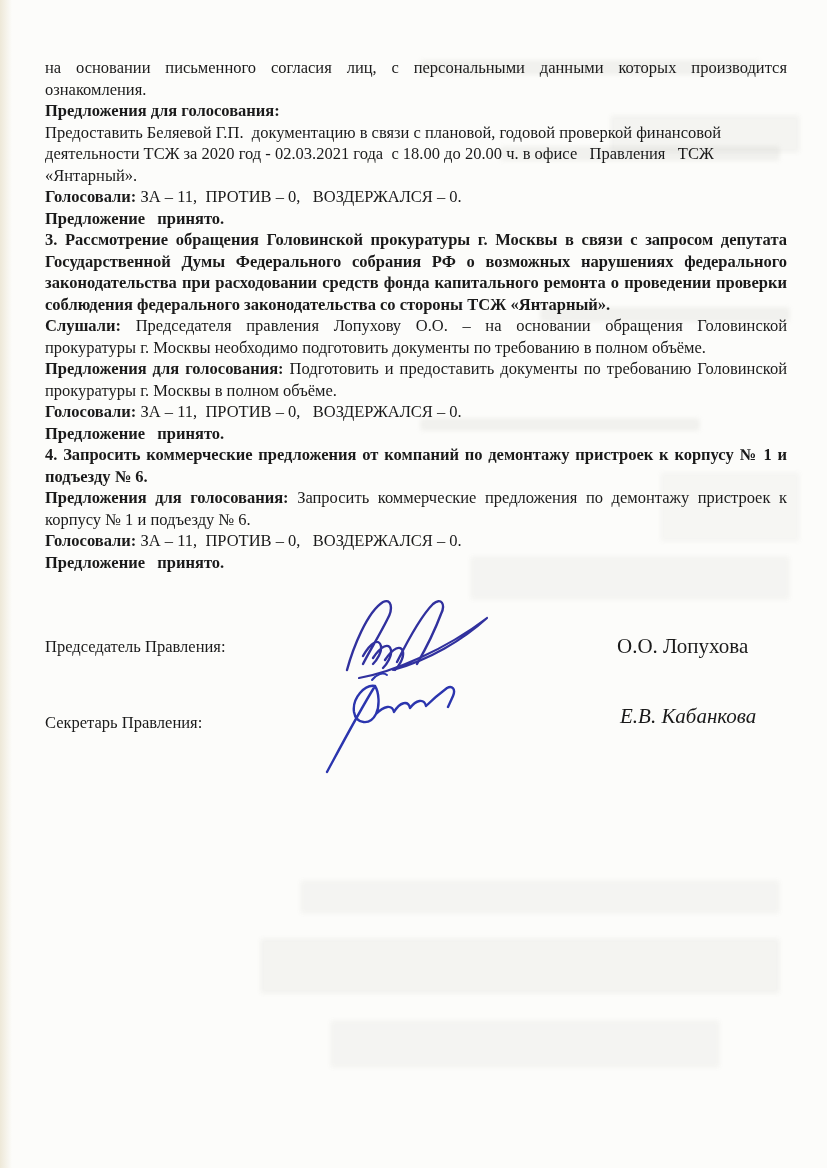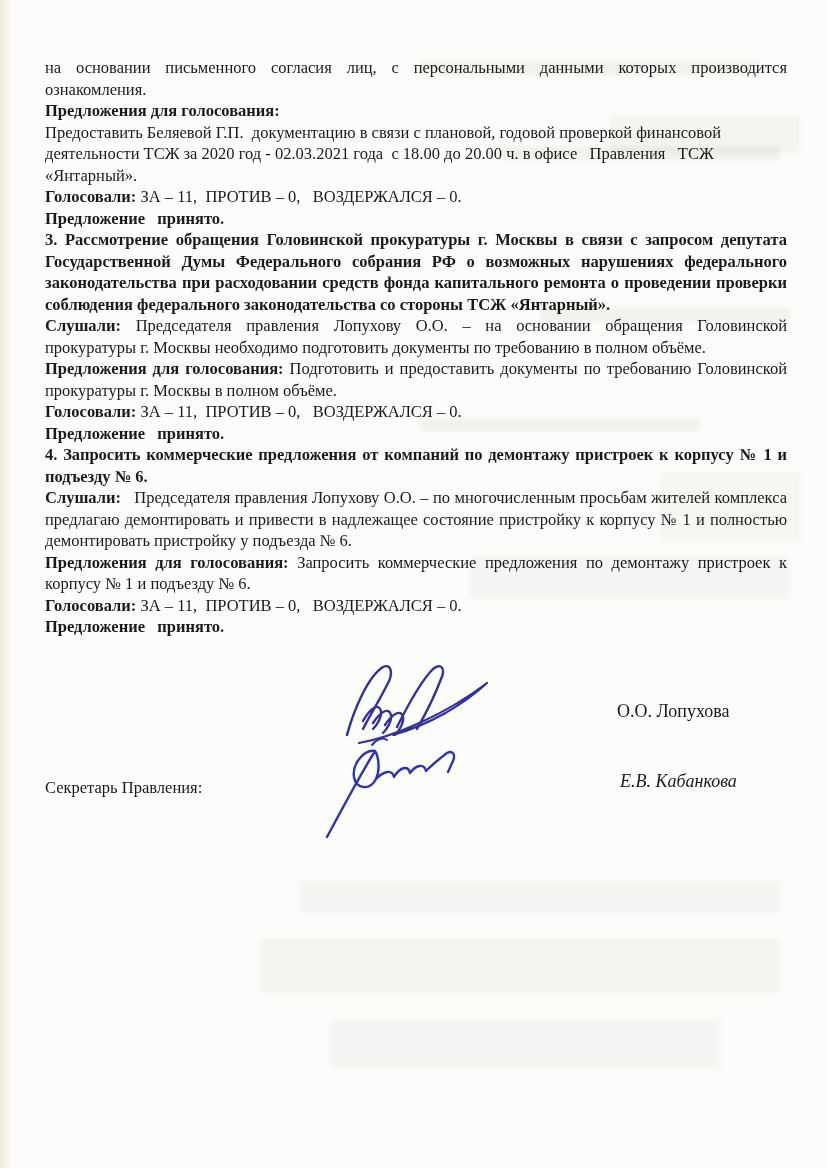--- a/index.html
+++ b/index.html
@@ -85,7 +85,6 @@
     <p class="b pre">Предложение   принято.</p>
 
     <p class="b just mt12">4. Запросить  коммерческие предложения от компаний по демонтажу пристроек к корпусу № 1 и подъезду № 6.</p>
-    <p class="just mt8 pre"><b>Слушали:</b><span>   Председателя правления Лопухову О.О. – по многочисленным просьбам жителей комплекса предлагаю демонтировать и привести в надлежащее состояние пристройку к корпусу № 1 и полностью демонтировать пристройку у подъезда № 6.</span></p>
     <p class="just mt2"><b>Предложения для голосования:</b><span> Запросить коммерческие предложения по демонтажу пристроек к корпусу № 1 и подъезду № 6.</span></p>
     <p class="pre"><b>Голосовали:</b><span> ЗА – 11,  ПРОТИВ – 0,   ВОЗДЕРЖАЛСЯ – 0.</span></p>
     <p class="b pre">Предложение   принято.</p>

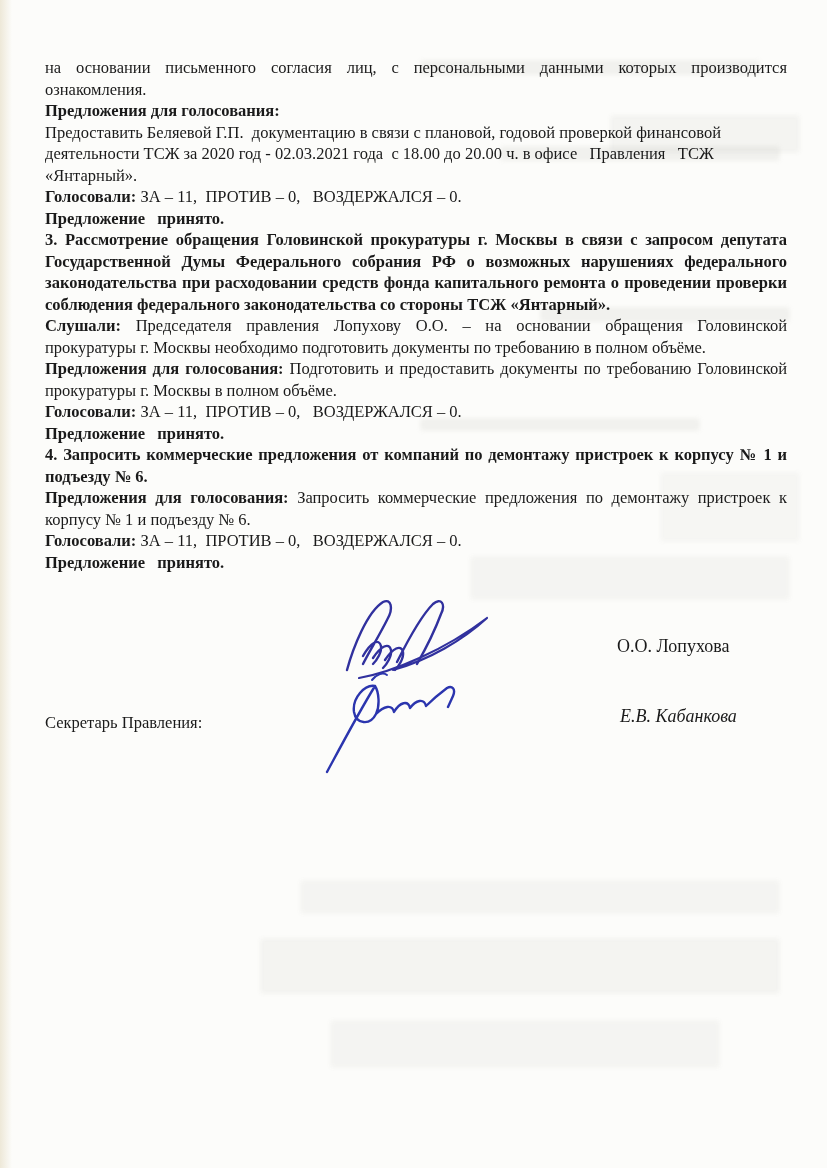--- a/index.html
+++ b/index.html
@@ -91,6 +91,7 @@
 
     <div class="sig-block">
 
+      <span class="sig-label" style="top:0;">Председатель Правления:</span>
       <span class="sig-name" style="top:0;left:572px;">О.О. Лопухова</span>
 
       <svg class="sig-svg" style="left:288px;top:-50px;" width="172" height="106" viewBox="0 0 172 106">

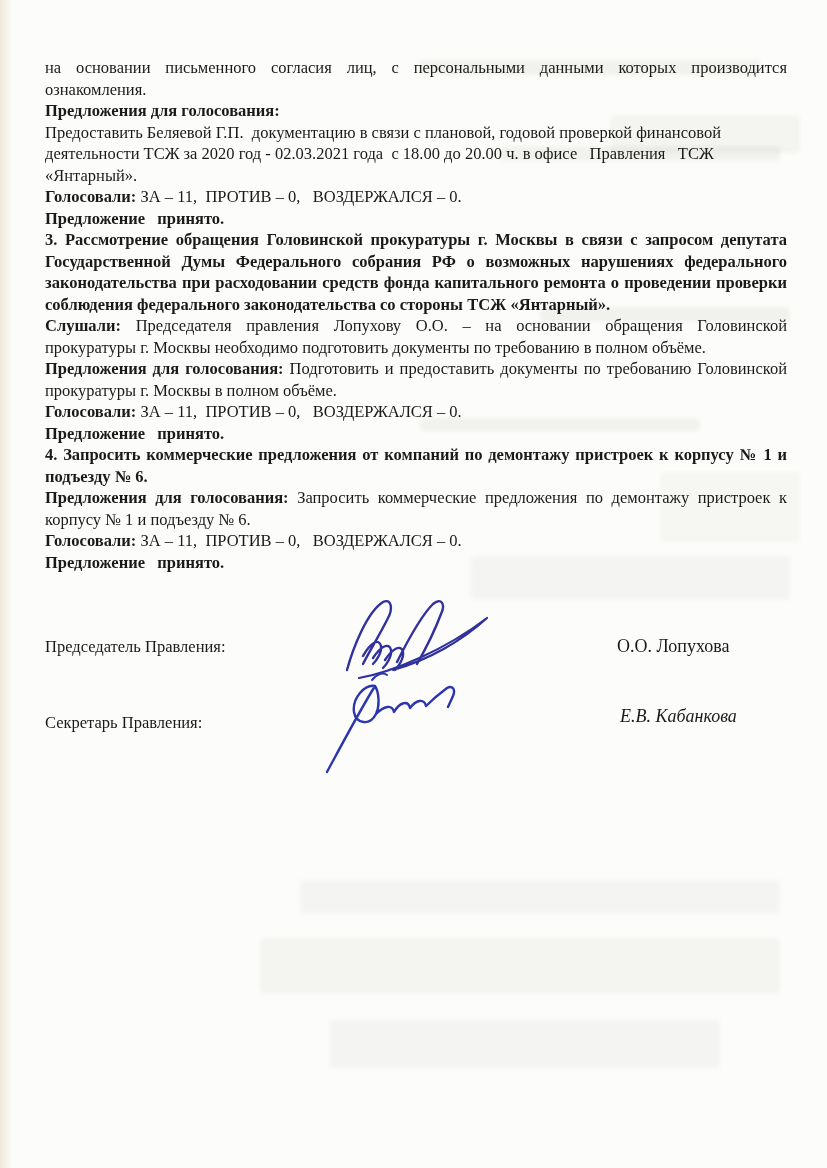--- a/index.html
+++ b/index.html
@@ -38,7 +38,7 @@
     height:400px;
   }
   .sig-label{position:absolute;left:0;font-size:16.5px;}
-  .sig-name{position:absolute;font-size:18px;}
+  .sig-name{position:absolute;font-size:21px;}
   .sig-svg{position:absolute;overflow:visible;}
   .sig-svg path{fill:none;stroke-linecap:round;stroke-linejoin:round;}
   

